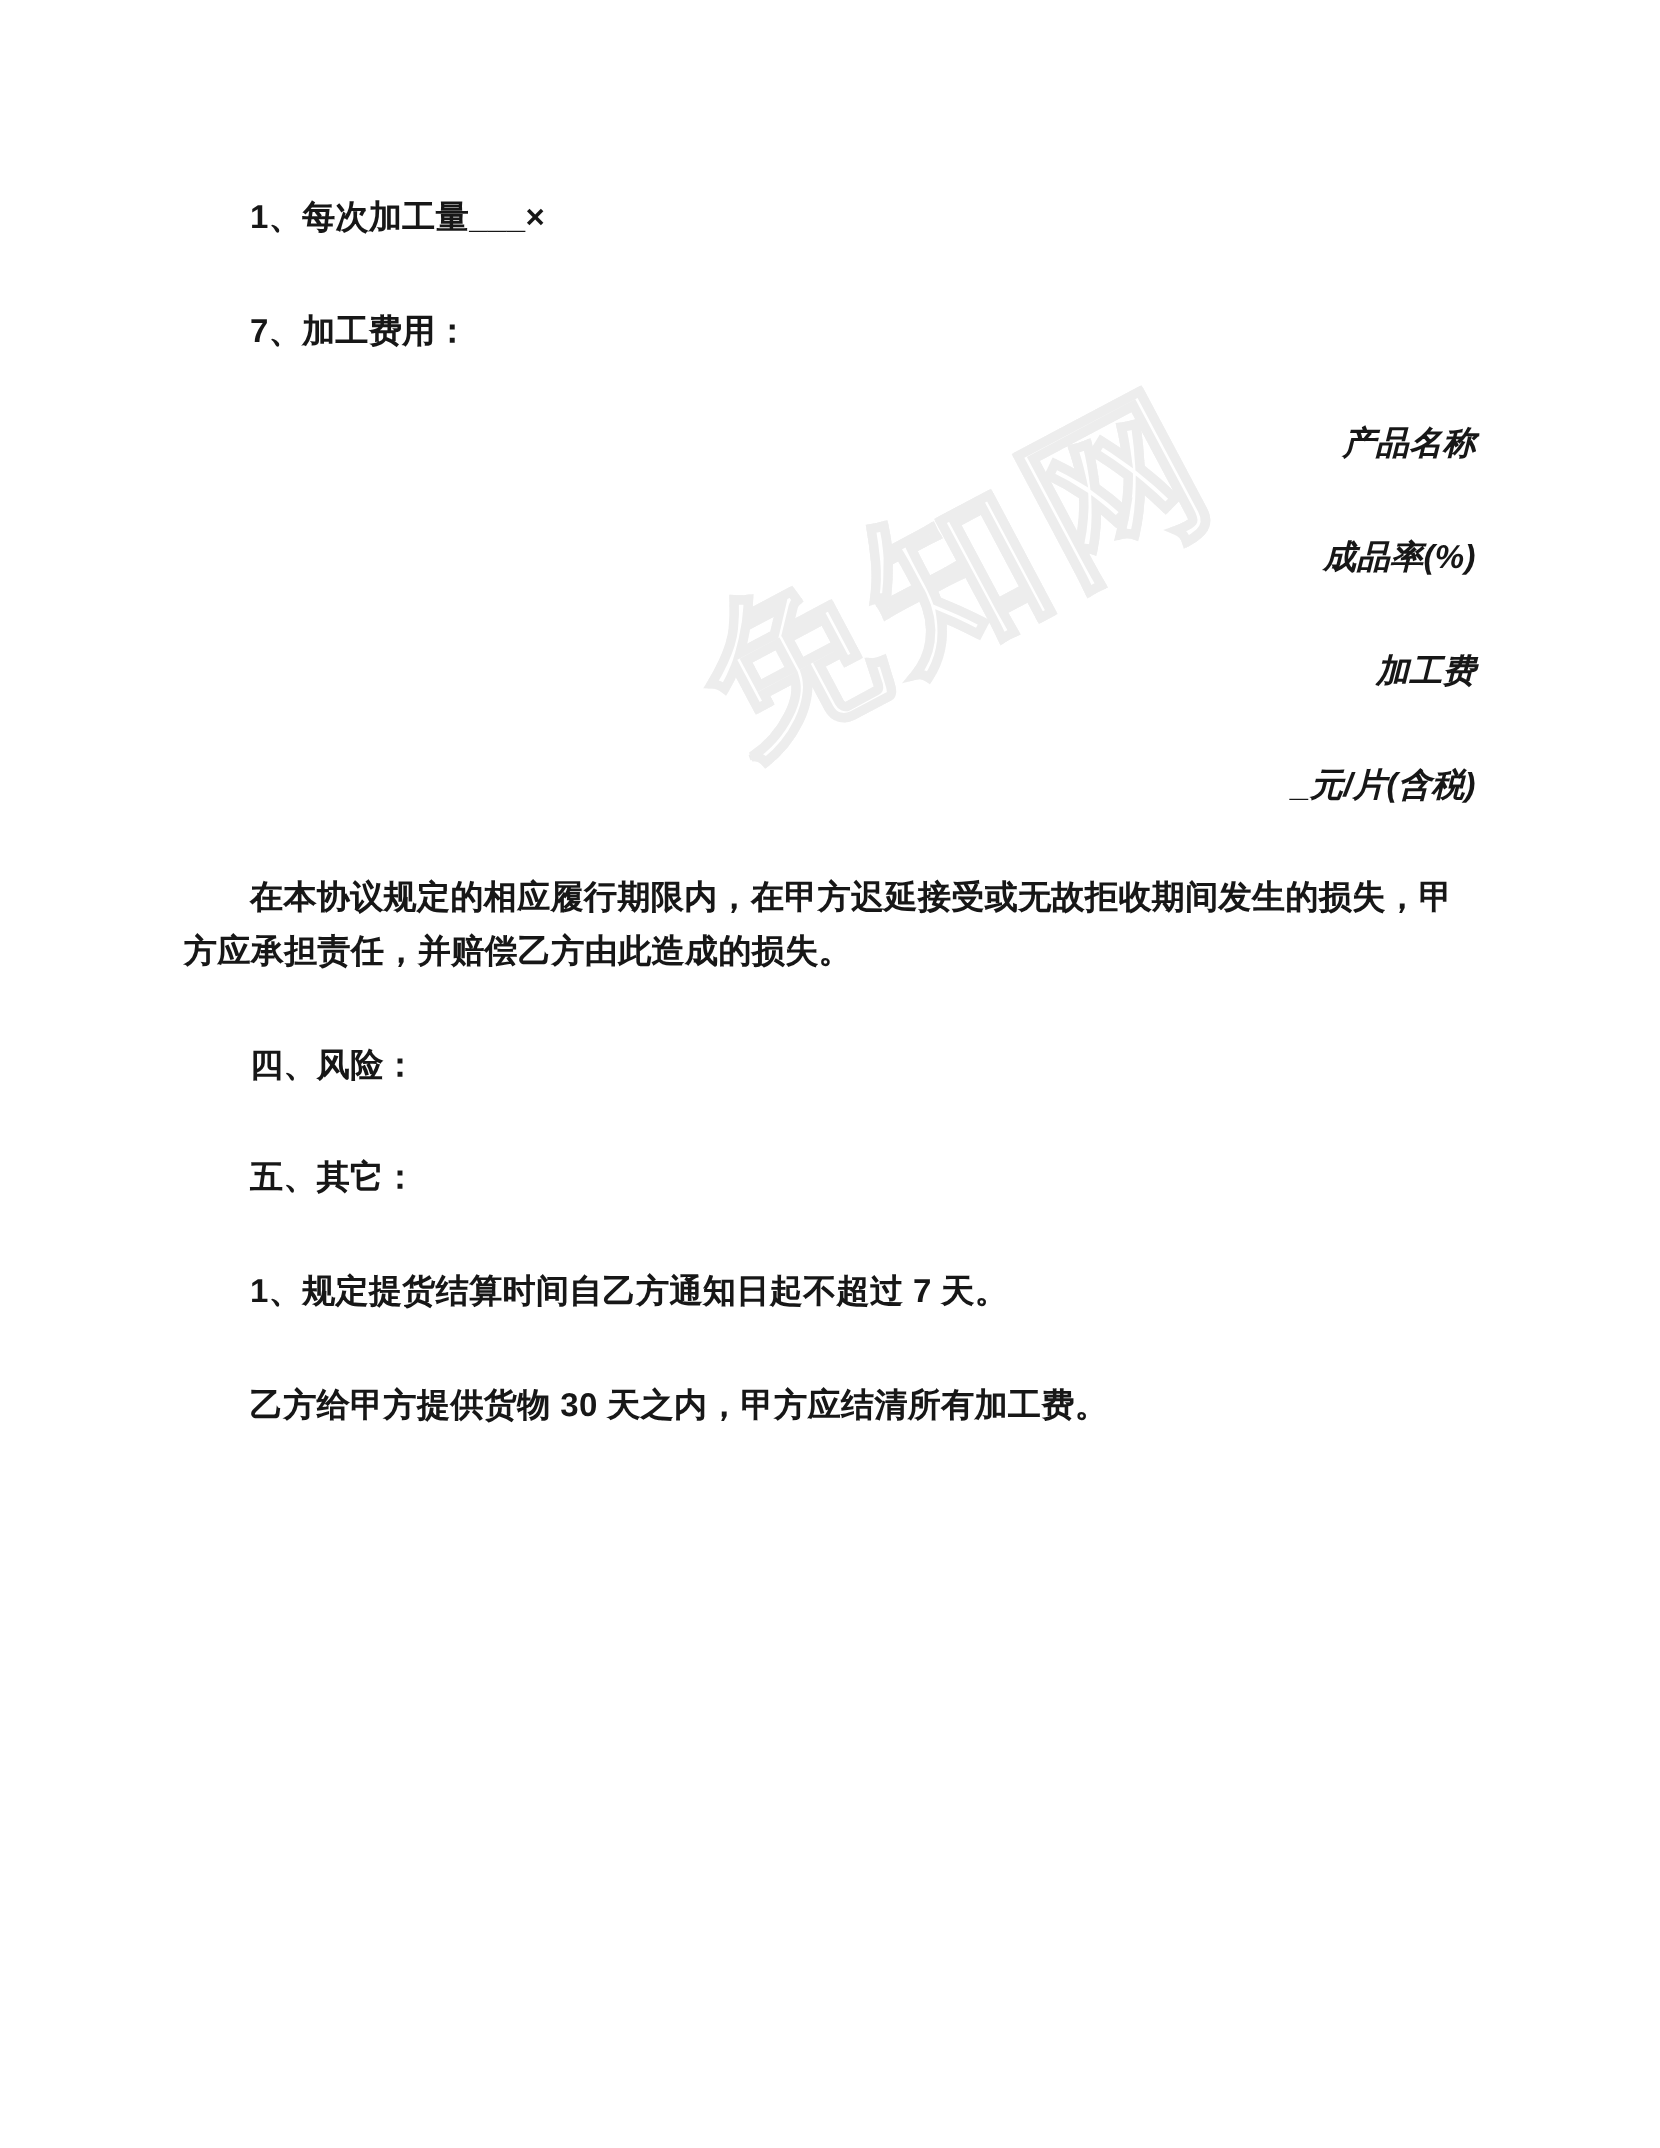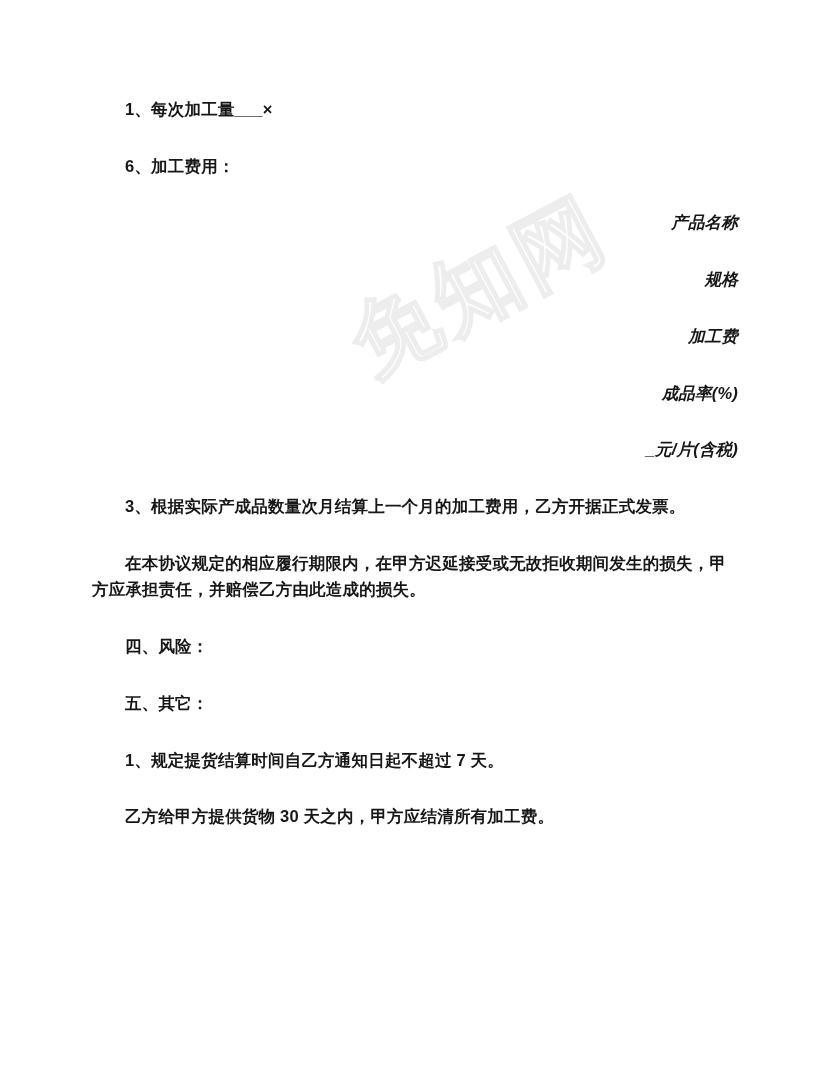--- a/index.html
+++ b/index.html
@@ -83,7 +83,7 @@
 
   <div class="content">
     <p class="para">1、每次加工量___×</p>
-    <p class="para">6、加工费用：</p>
+    <p class="para">7、加工费用：</p>
     <p class="para italic">产品名称</p>
     <p class="para italic">规格</p>
     <p class="para italic">加工费</p>

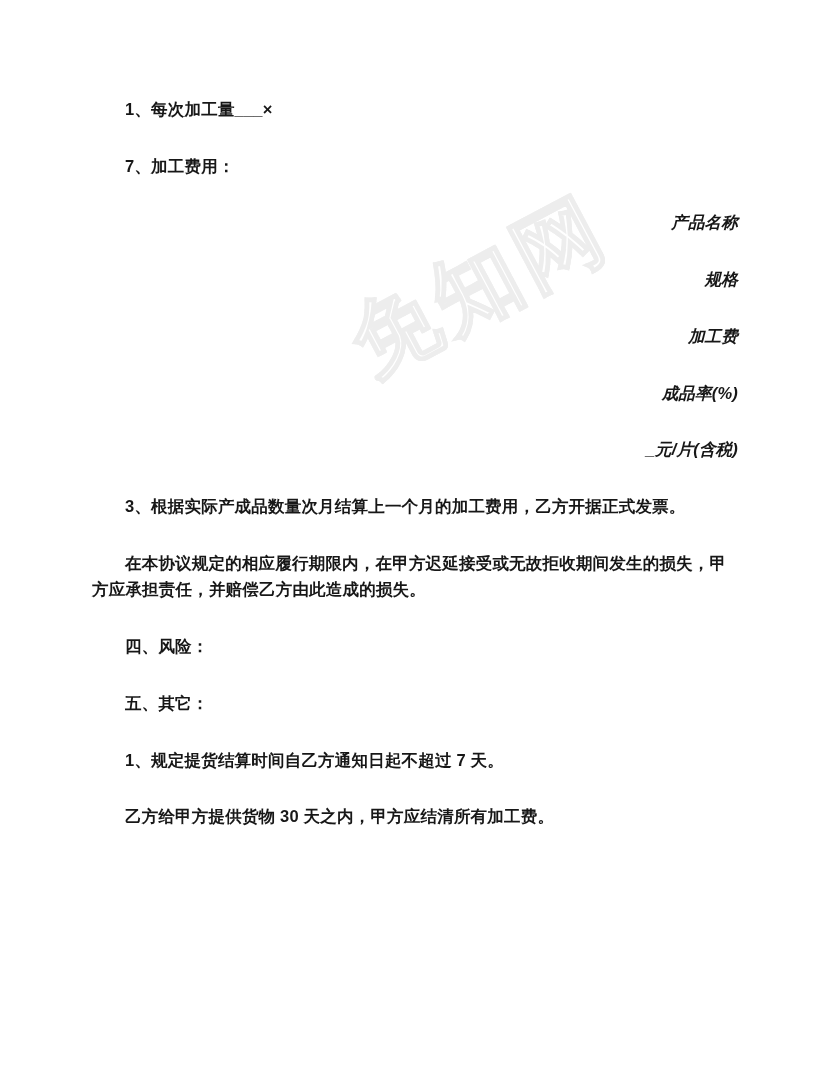--- a/index.html
+++ b/index.html
@@ -85,7 +85,6 @@
     <p class="para">1、每次加工量___×</p>
     <p class="para">7、加工费用：</p>
     <p class="para italic">产品名称</p>
-    <p class="para italic">规格</p>
     <p class="para italic">加工费</p>
     <p class="para italic">成品率(%)</p>
     <p class="para italic">_元/片(含税)</p>

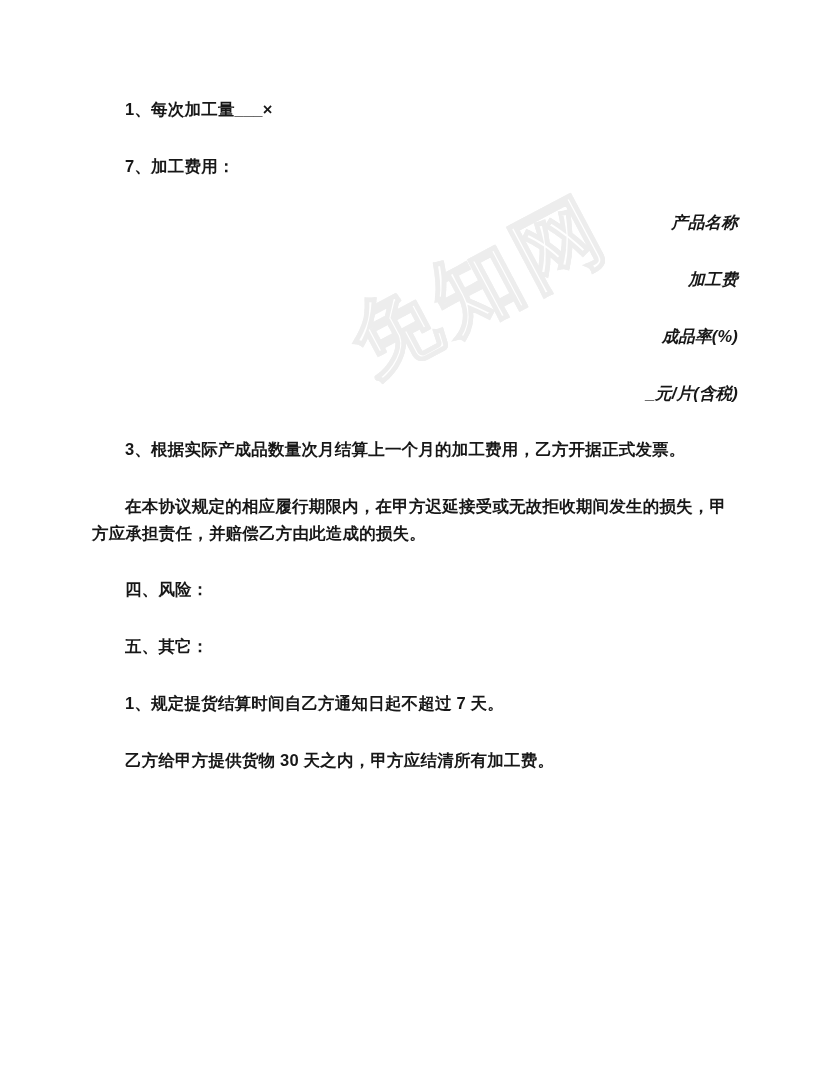--- a/index.html
+++ b/index.html
@@ -85,8 +85,8 @@
     <p class="para">1、每次加工量___×</p>
     <p class="para">7、加工费用：</p>
     <p class="para italic">产品名称</p>
+    <p class="para italic">成品率(%)</p>
     <p class="para italic">加工费</p>
-    <p class="para italic">成品率(%)</p>
     <p class="para italic">_元/片(含税)</p>
     <p class="para flow">3、根据实际产成品数量次月结算上一个月的加工费用，乙方开据正式发票。</p>
     <p class="para flow">在本协议规定的相应履行期限内，在甲方迟延接受或无故拒收期间发生的损失，甲方应承担责任，并赔偿乙方由此造成的损失。</p>

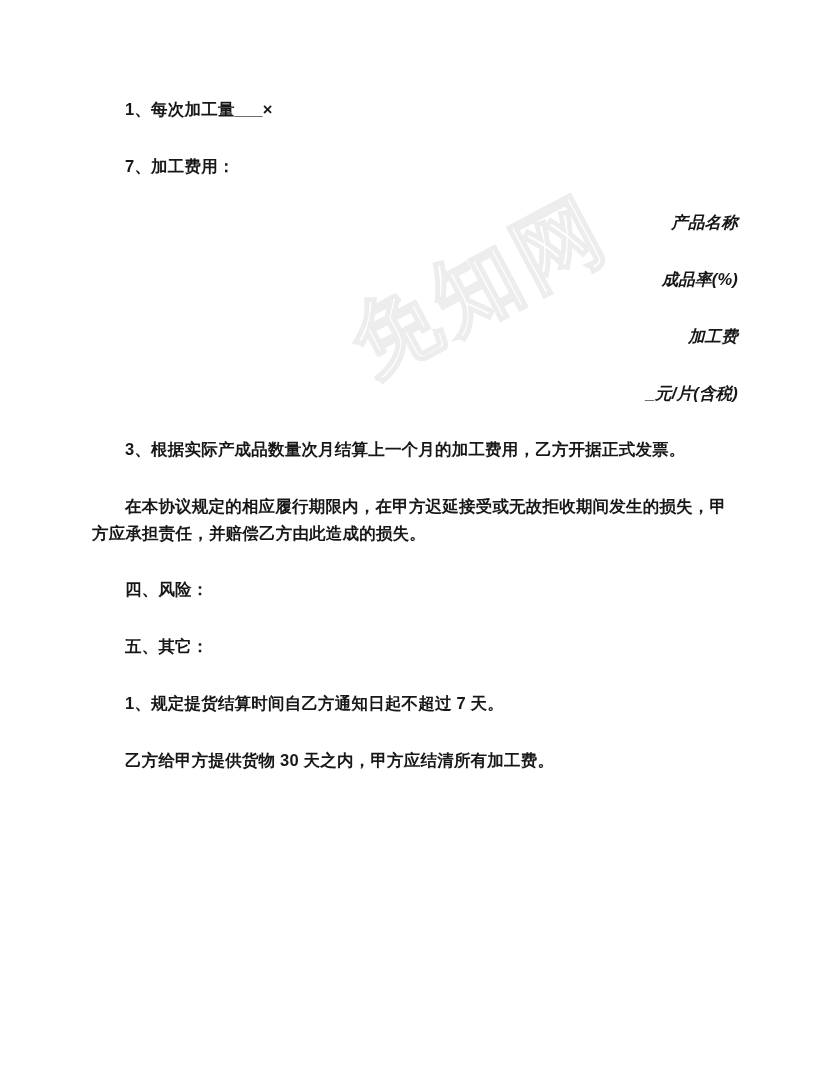--- a/index.html
+++ b/index.html
@@ -88,7 +88,6 @@
     <p class="para italic">成品率(%)</p>
     <p class="para italic">加工费</p>
     <p class="para italic">_元/片(含税)</p>
-    <p class="para flow">3、根据实际产成品数量次月结算上一个月的加工费用，乙方开据正式发票。</p>
     <p class="para flow">在本协议规定的相应履行期限内，在甲方迟延接受或无故拒收期间发生的损失，甲方应承担责任，并赔偿乙方由此造成的损失。</p>
     <p class="para">四、风险：</p>
     <p class="para">五、其它：</p>

